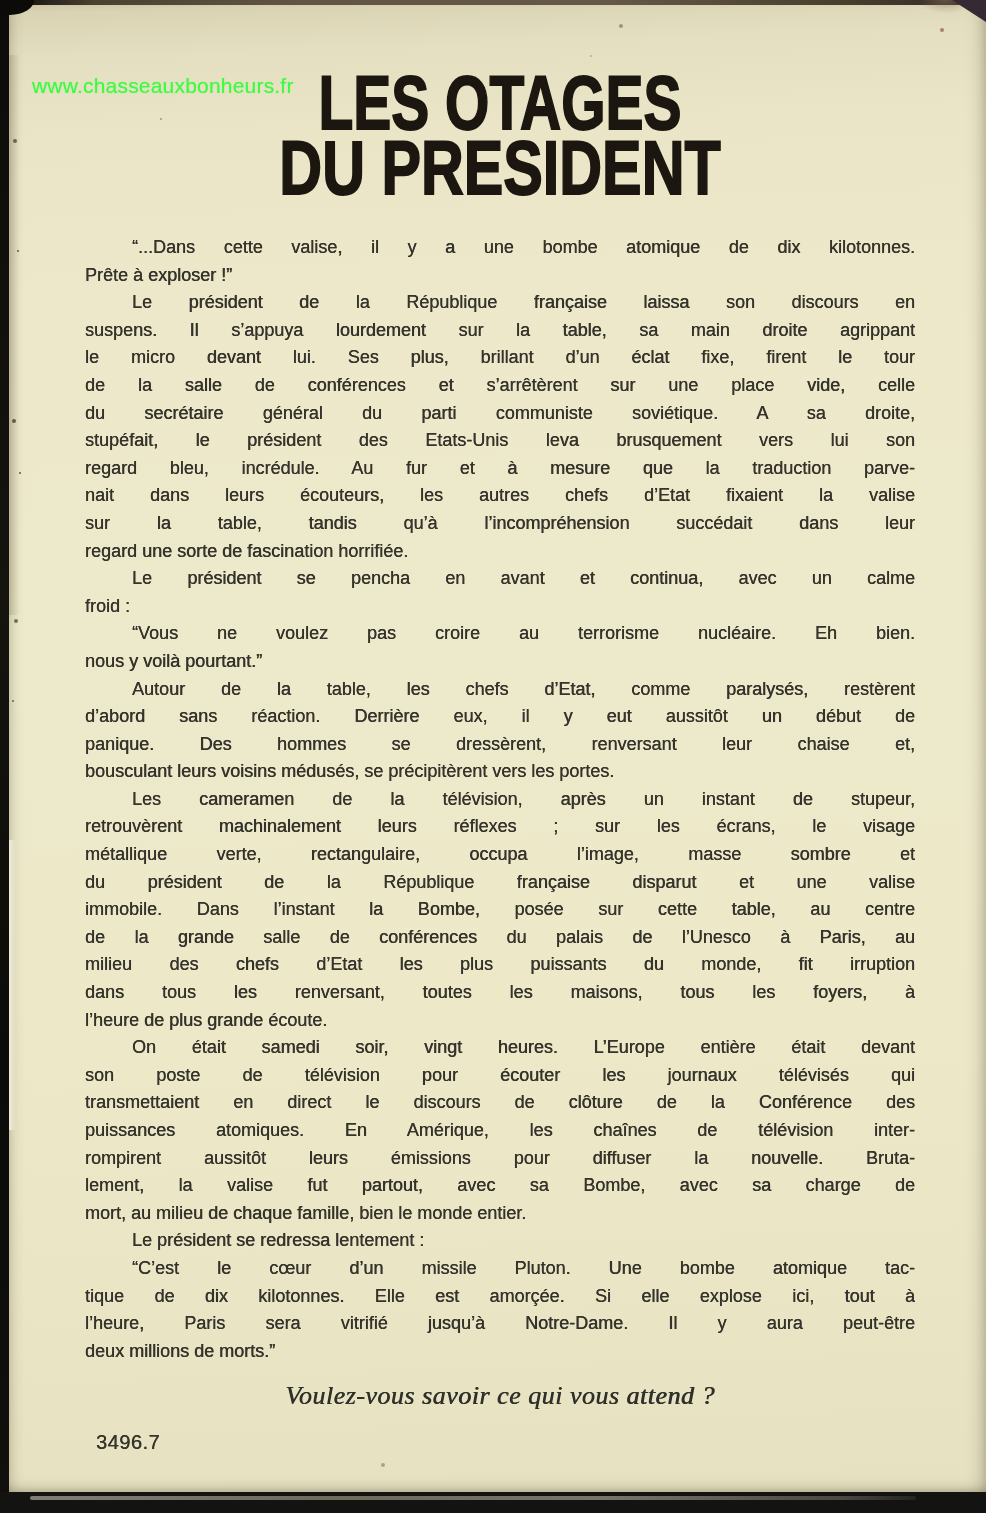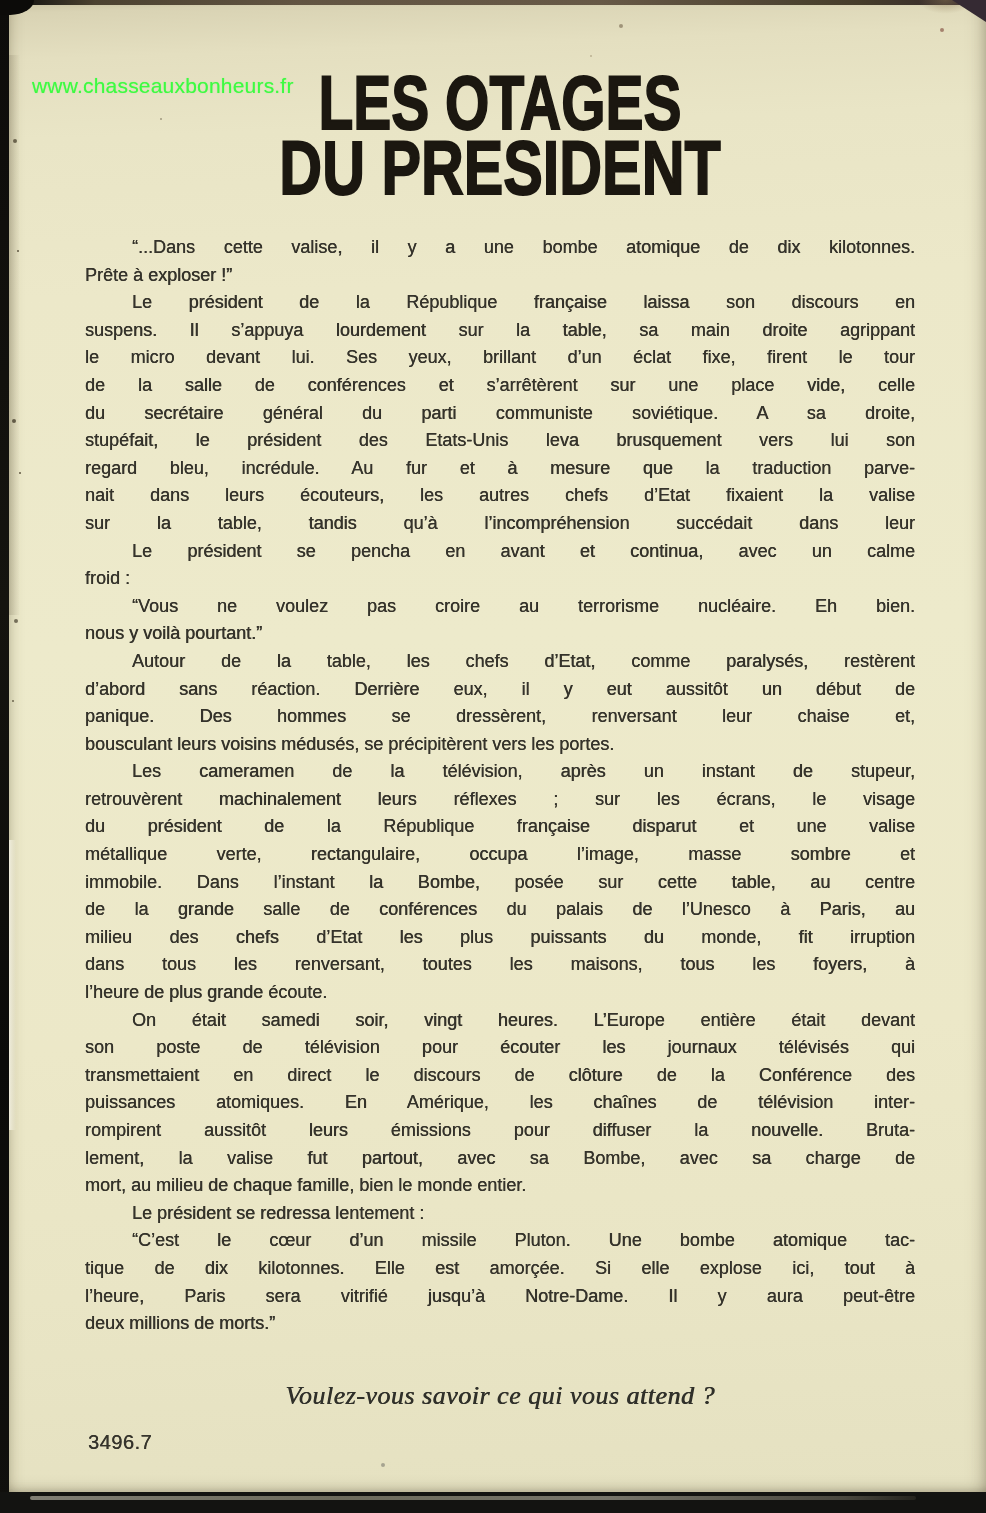--- a/index.html
+++ b/index.html
@@ -115,7 +115,7 @@
       <div>
         <div class="line indent">Le président de la République française laissa son discours en</div>
         <div class="line">suspens. Il s’appuya lourdement sur la table, sa main droite agrippant</div>
-        <div class="line">le micro devant lui. Ses yeux, brillant d’un éclat fixe, firent le tour</div>
+        <div class="line">le micro devant lui. Ses plus, brillant d’un éclat fixe, firent le tour</div>
         <div class="line">de la salle de conférences et s’arrêtèrent sur une place vide, celle</div>
         <div class="line">du secrétaire général du parti communiste soviétique. A sa droite,</div>
         <div class="line">stupéfait, le président des Etats-Unis leva brusquement vers lui son</div>

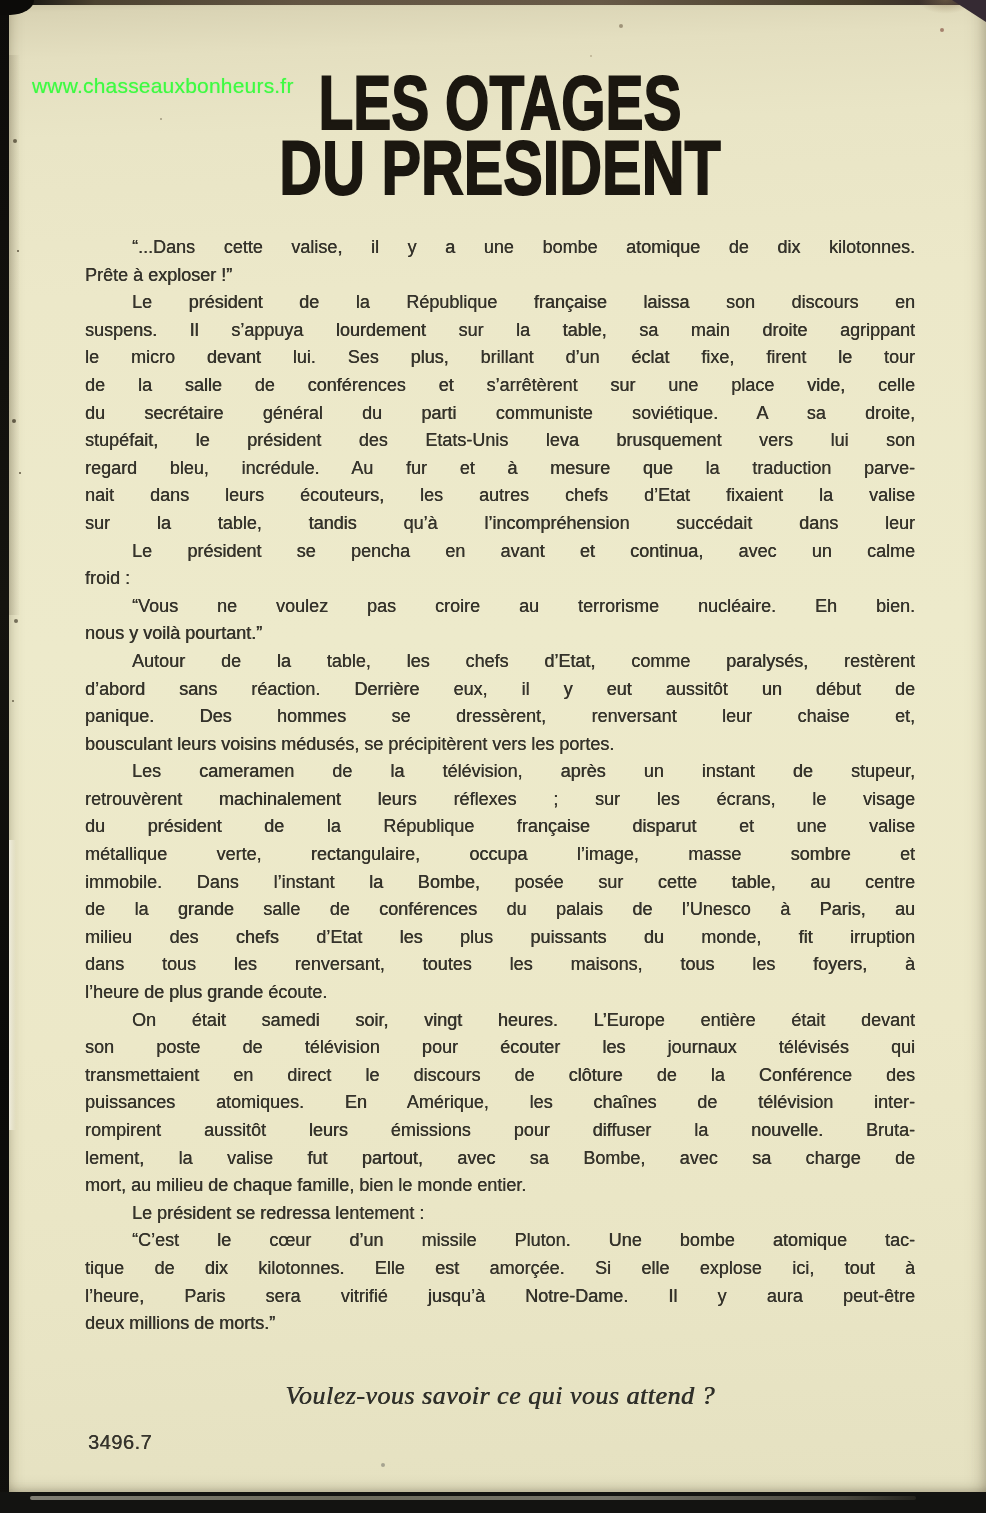--- a/index.html
+++ b/index.html
@@ -122,6 +122,7 @@
         <div class="line">regard bleu, incrédule. Au fur et à mesure que la traduction parve-</div>
         <div class="line">nait dans leurs écouteurs, les autres chefs d’Etat fixaient la valise</div>
         <div class="line">sur la table, tandis qu’à l’incompréhension succédait dans leur</div>
+        <div class="line last">regard une sorte de fascination horrifiée.</div>
       </div>
       <div>
         <div class="line indent">Le président se pencha en avant et continua, avec un calme</div>

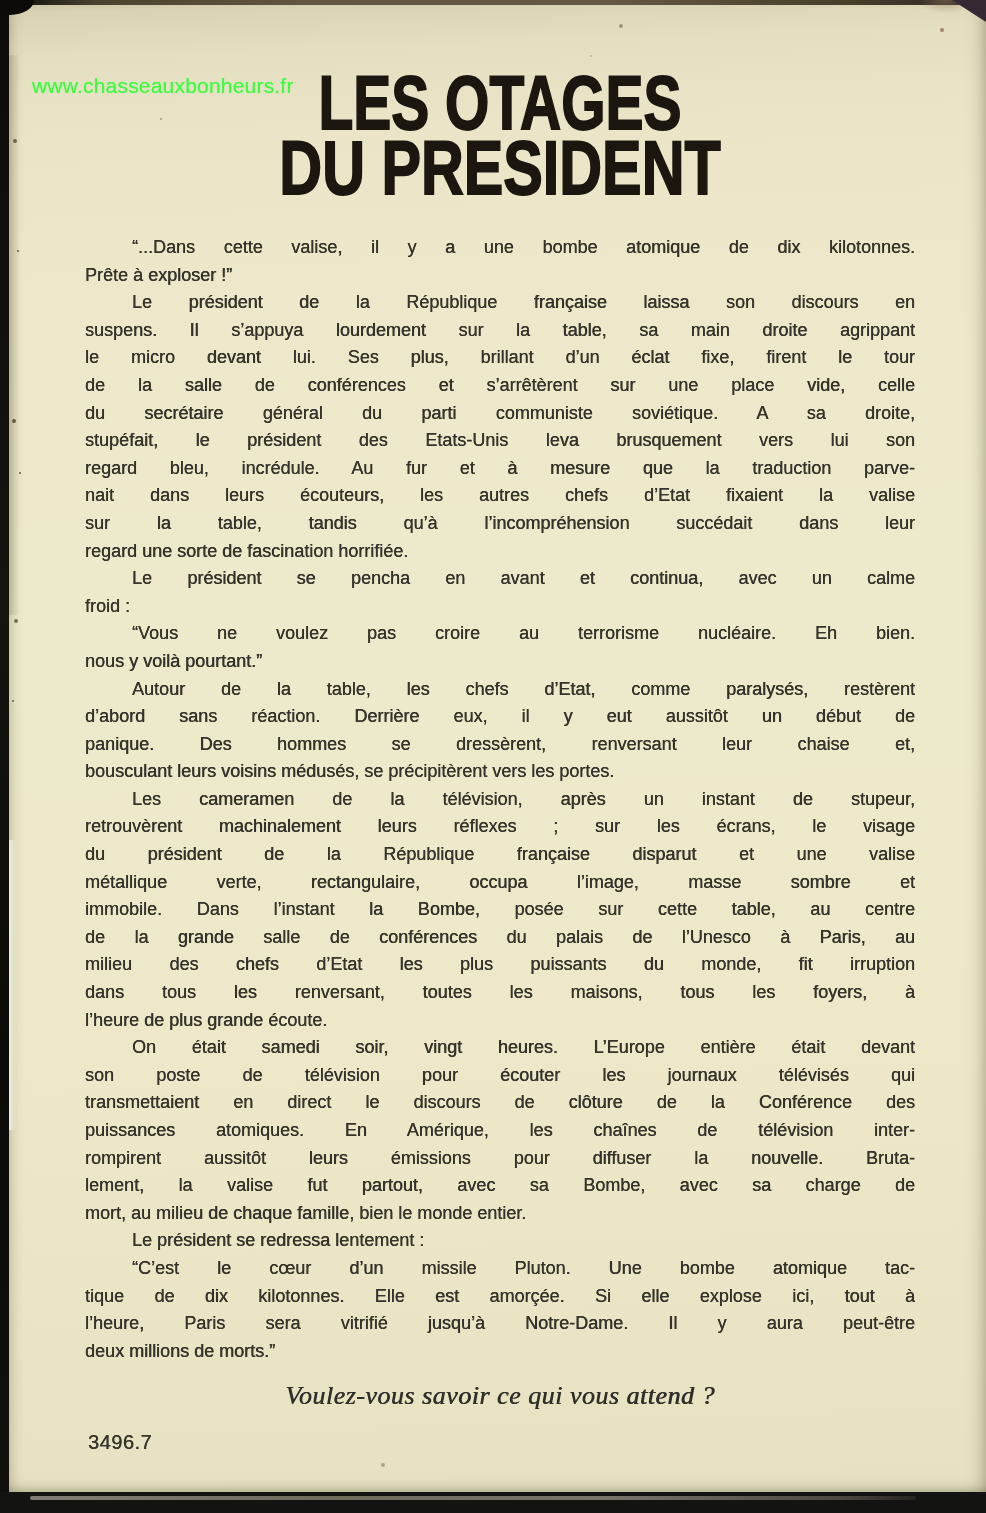--- a/index.html
+++ b/index.html
@@ -141,8 +141,8 @@
       <div>
         <div class="line indent">Les cameramen de la télévision, après un instant de stupeur,</div>
         <div class="line">retrouvèrent machinalement leurs réflexes ; sur les écrans, le visage</div>
+        <div class="line">métallique verte, rectangulaire, occupa l’image, masse sombre et</div>
         <div class="line">du président de la République française disparut et une valise</div>
-        <div class="line">métallique verte, rectangulaire, occupa l’image, masse sombre et</div>
         <div class="line">immobile. Dans l’instant la Bombe, posée sur cette table, au centre</div>
         <div class="line">de la grande salle de conférences du palais de l’Unesco à Paris, au</div>
         <div class="line">milieu des chefs d’Etat les plus puissants du monde, fit irruption</div>

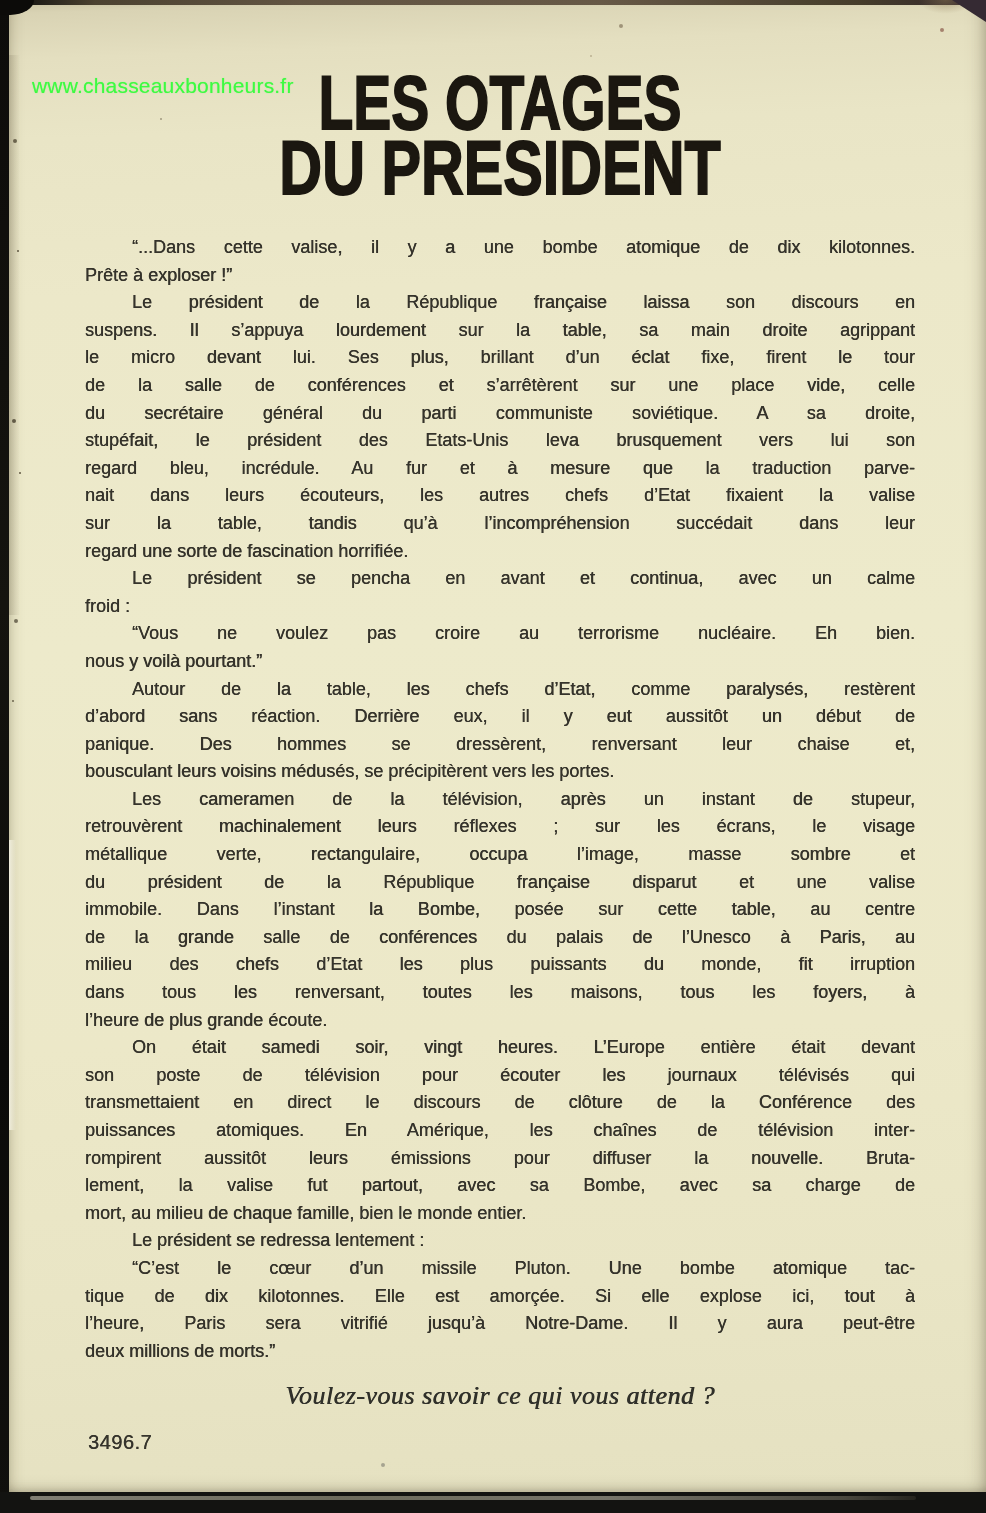--- a/index.html
+++ b/index.html
@@ -82,7 +82,7 @@
   .tagline{position:absolute;left:85px;top:1381px;width:830px;text-align:center;
     font-style:italic;font-size:26px;letter-spacing:.5px;color:#30302a;
     text-shadow:.6px 0 0 currentColor;font-family:Liberation Serif, serif;}
-  .code{position:absolute;left:88px;top:1431px;font-size:20px;letter-spacing:.5px;
+  .code{position:absolute;left:96px;top:1431px;font-size:20px;letter-spacing:.5px;
     color:#36342c;text-shadow:.3px 0 0 currentColor;}
 </style>
 </head>

